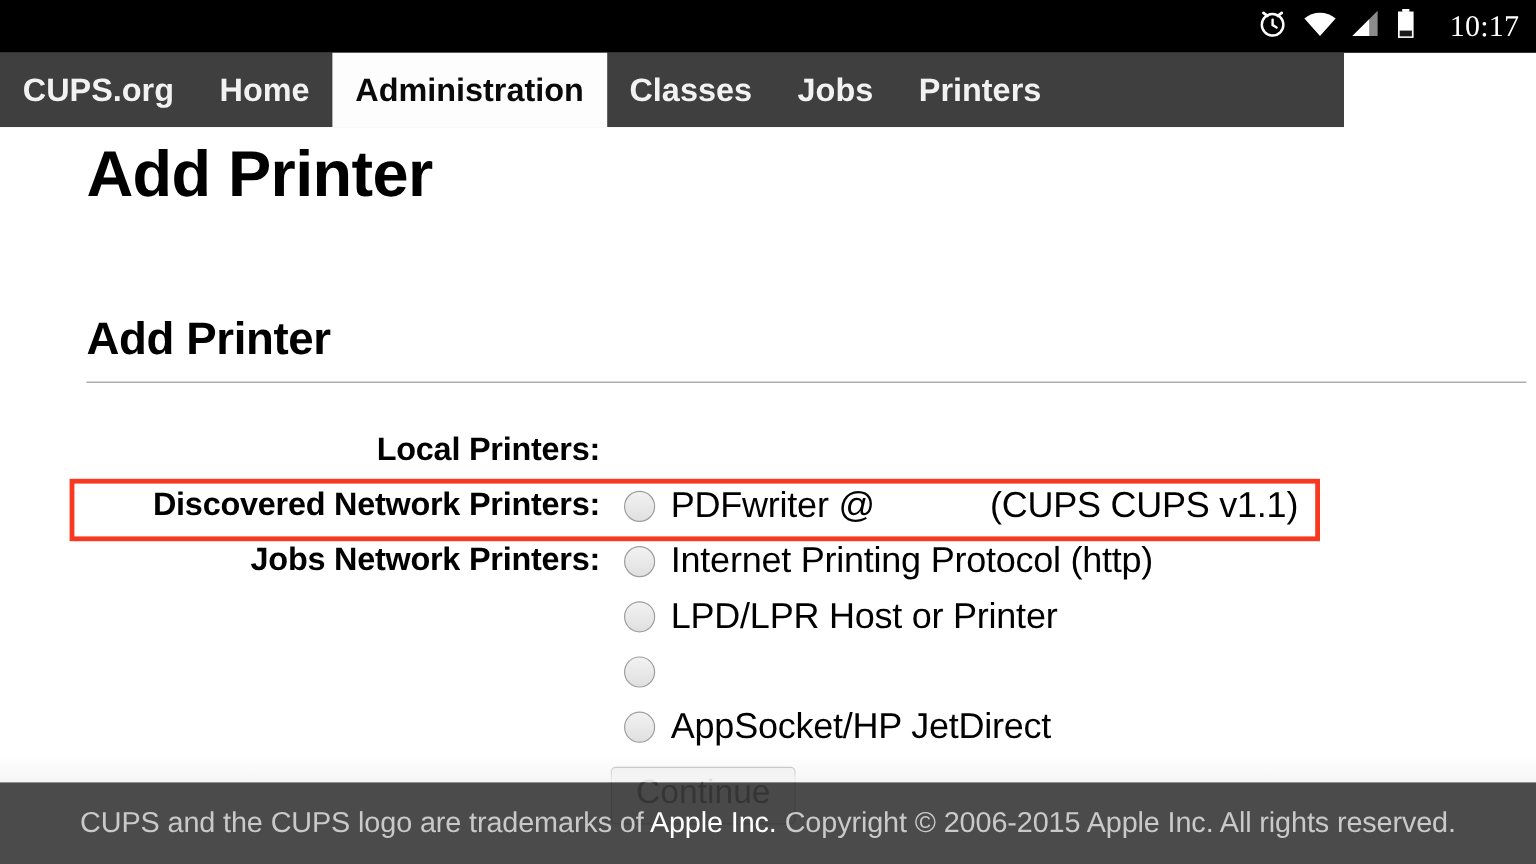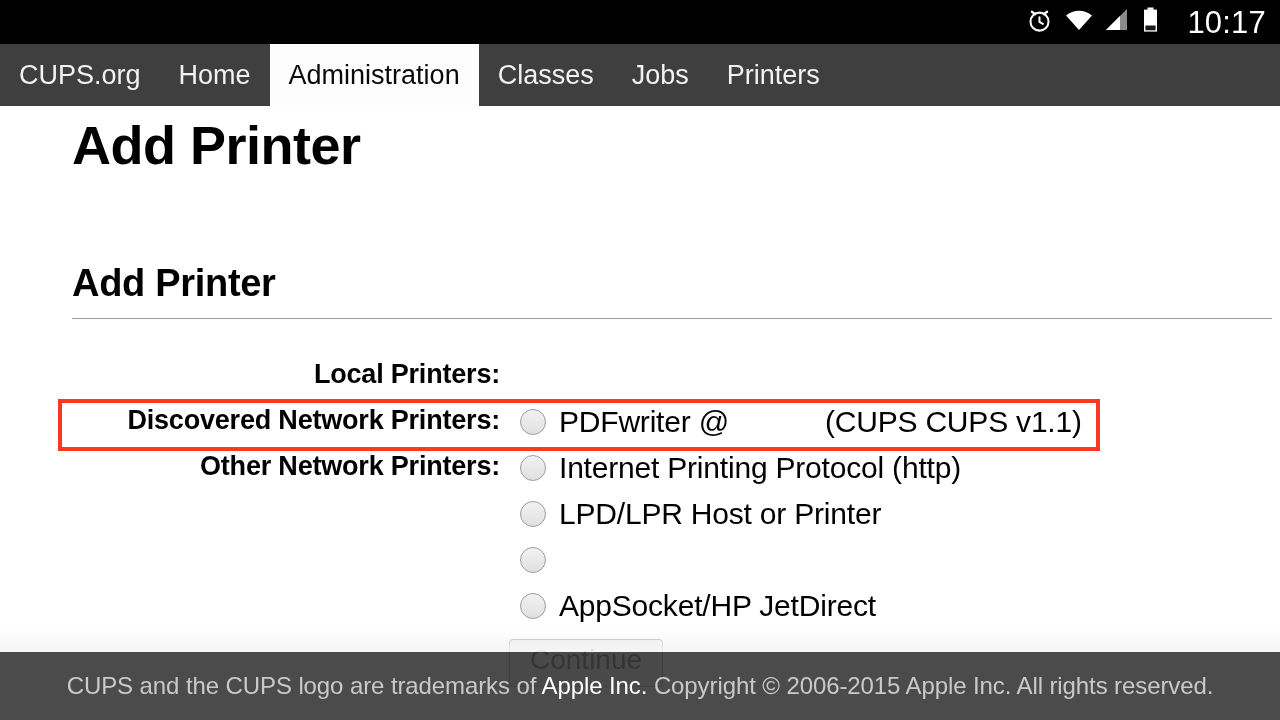--- a/index.html
+++ b/index.html
@@ -37,8 +37,8 @@
   .sb-icon { display: block; }
   .sb-time {
     color: #ffffff;
-    font-size: 31px;
-    font-family: Liberation Sans, sans-serif;
+    font-size: 25px;
+    font-family: Liberation Serif, serif;
     letter-spacing: 0.2px;
     margin-left: 17px;
     line-height: 1;

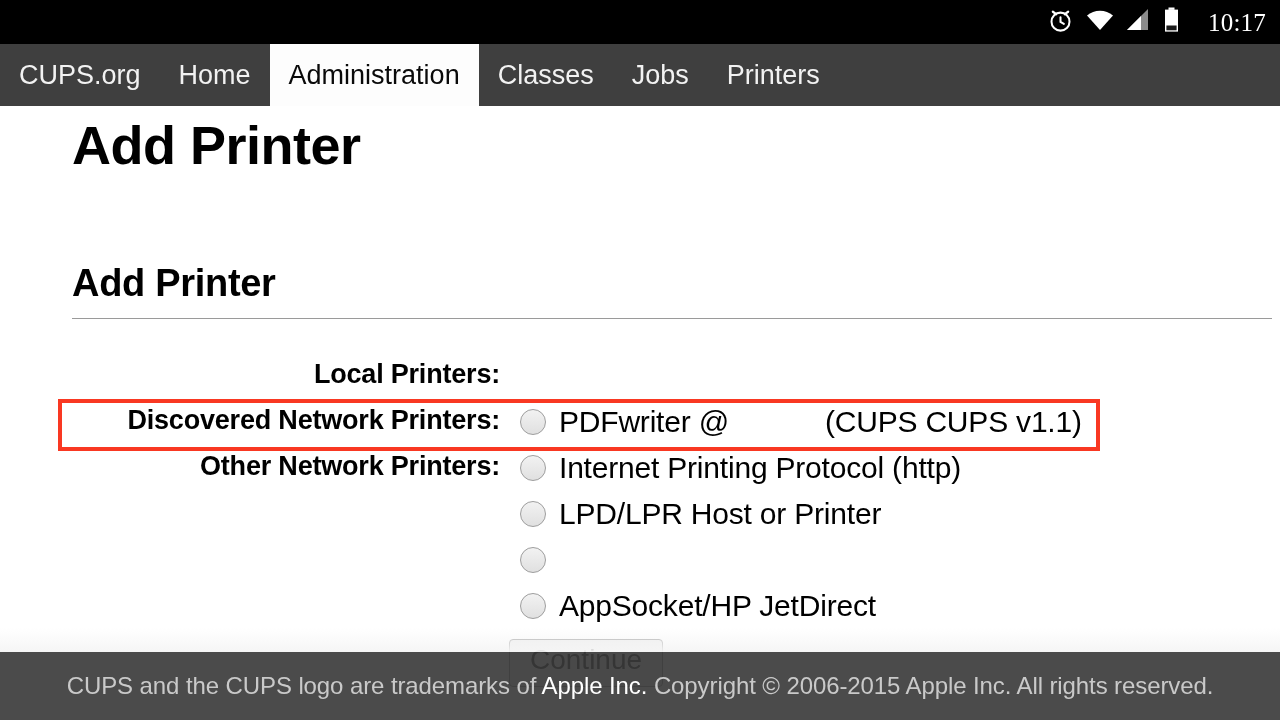--- a/index.html
+++ b/index.html
@@ -48,12 +48,13 @@
   .navbar {
     position: absolute;
     top: 44px; left: 0;
-    width: 1280px;
+    width: 1120px;
     height: 62px;
     background: #3f3f3f;
     display: flex;
     align-items: stretch;
     box-sizing: border-box;
+    font-weight: bold;
   }
   .nav-item {
     display: flex;

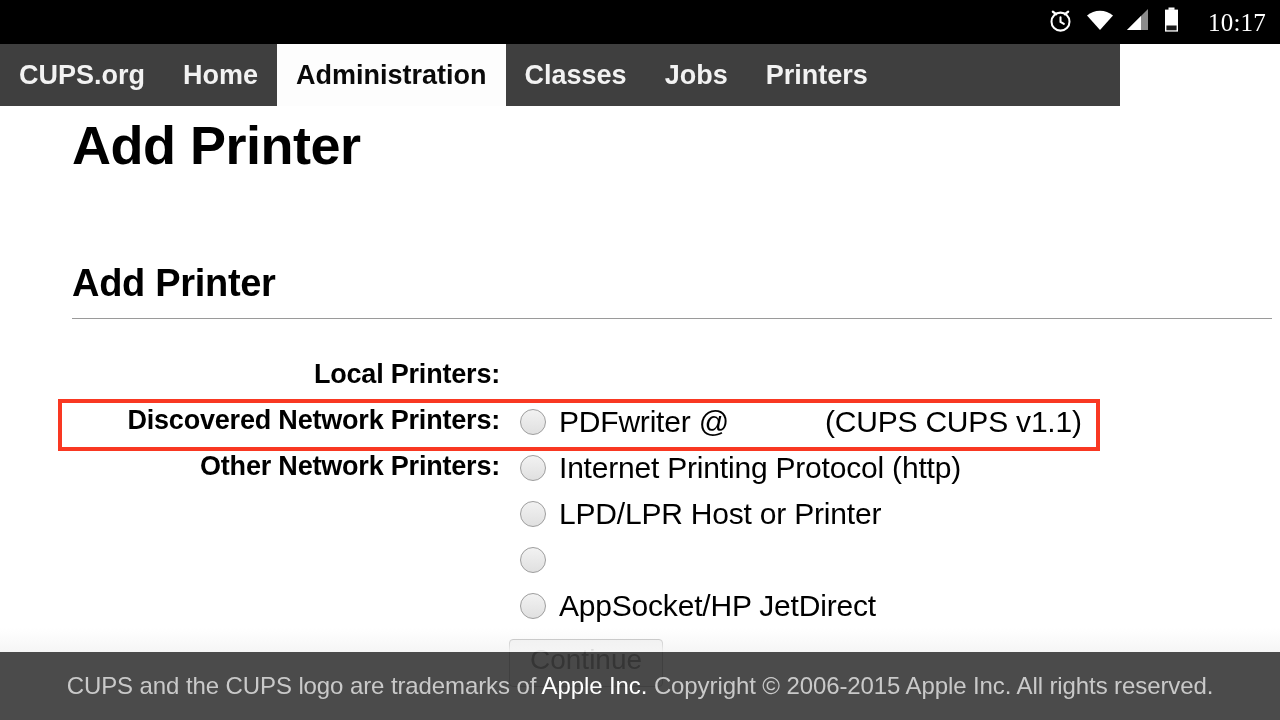--- a/index.html
+++ b/index.html
@@ -294,7 +294,7 @@
     </div>
 
     <div class="row">
-      <div class="row-label">Other Network Printers:</div>
+      <div class="row-label">Jobs Network Printers:</div>
       <div class="row-options">
         <label class="opt">
           <span class="radio"></span>

